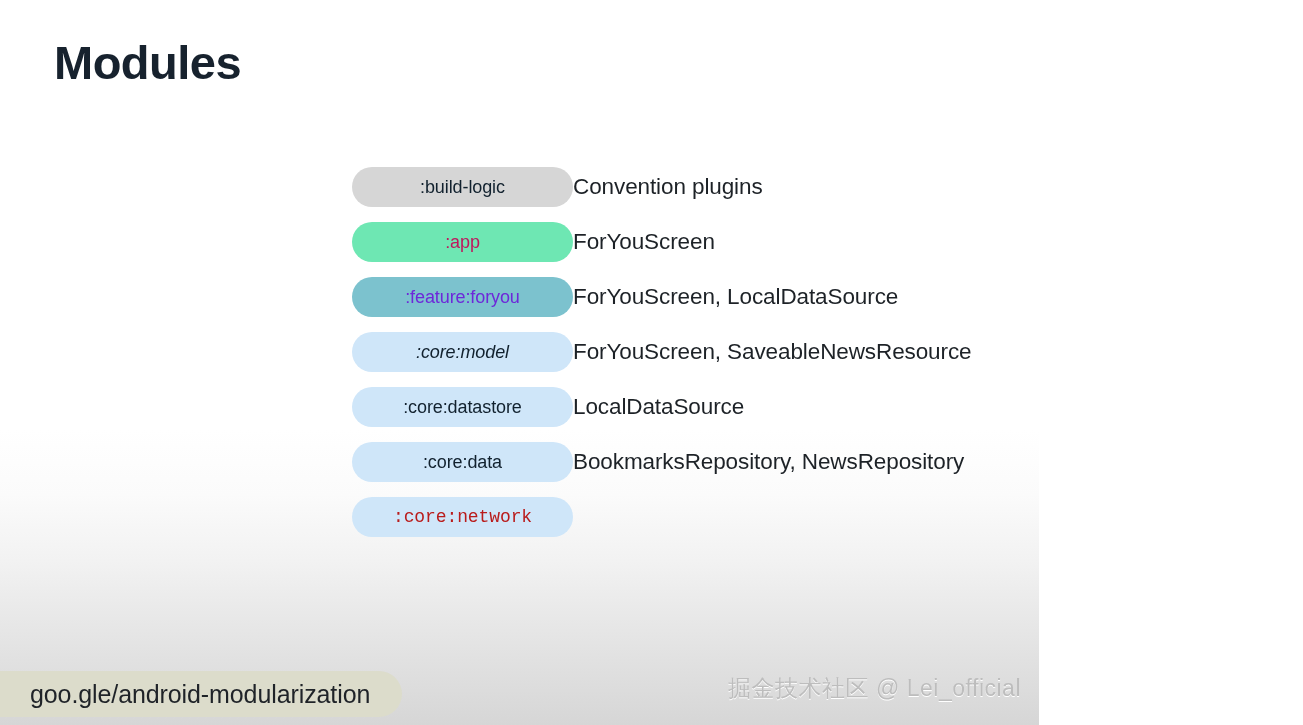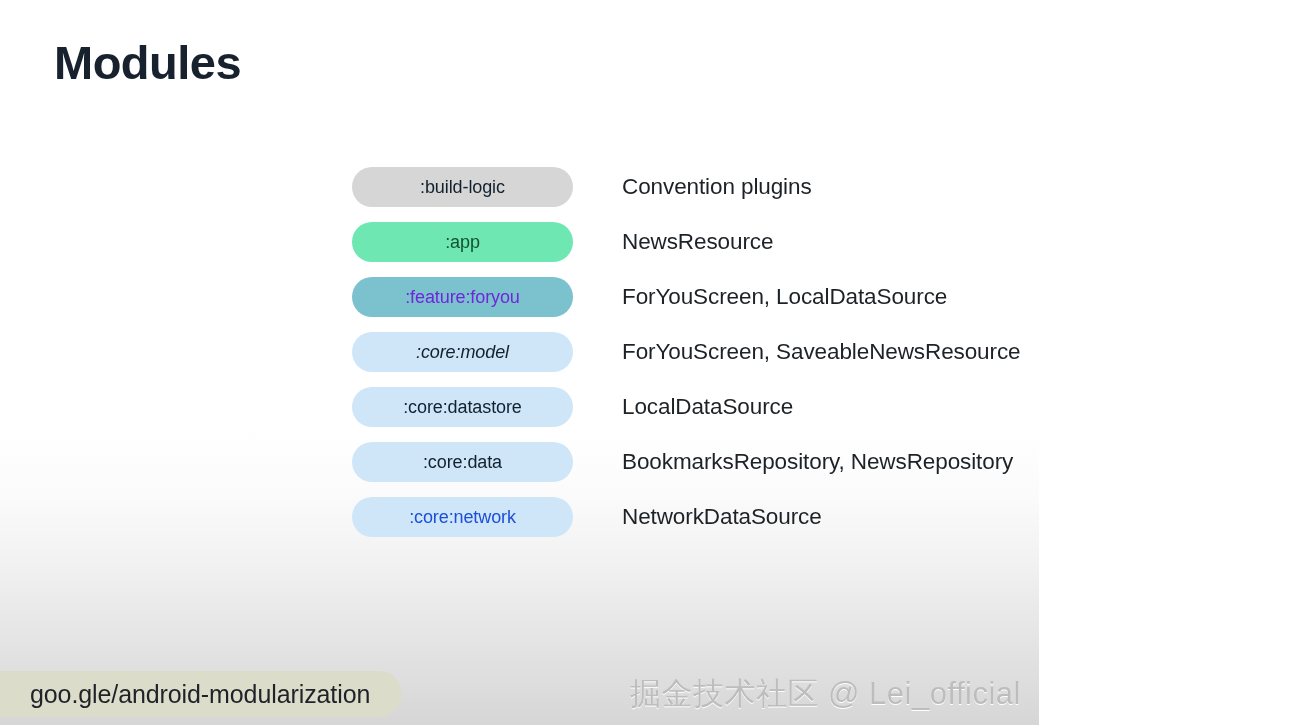--- a/index.html
+++ b/index.html
@@ -74,7 +74,6 @@
     letter-spacing: -0.1px;
   }
   .module-desc {
-    margin-left: 49px;
     font-size: 22.5px;
     color: #1d2227;
     white-space: nowrap;

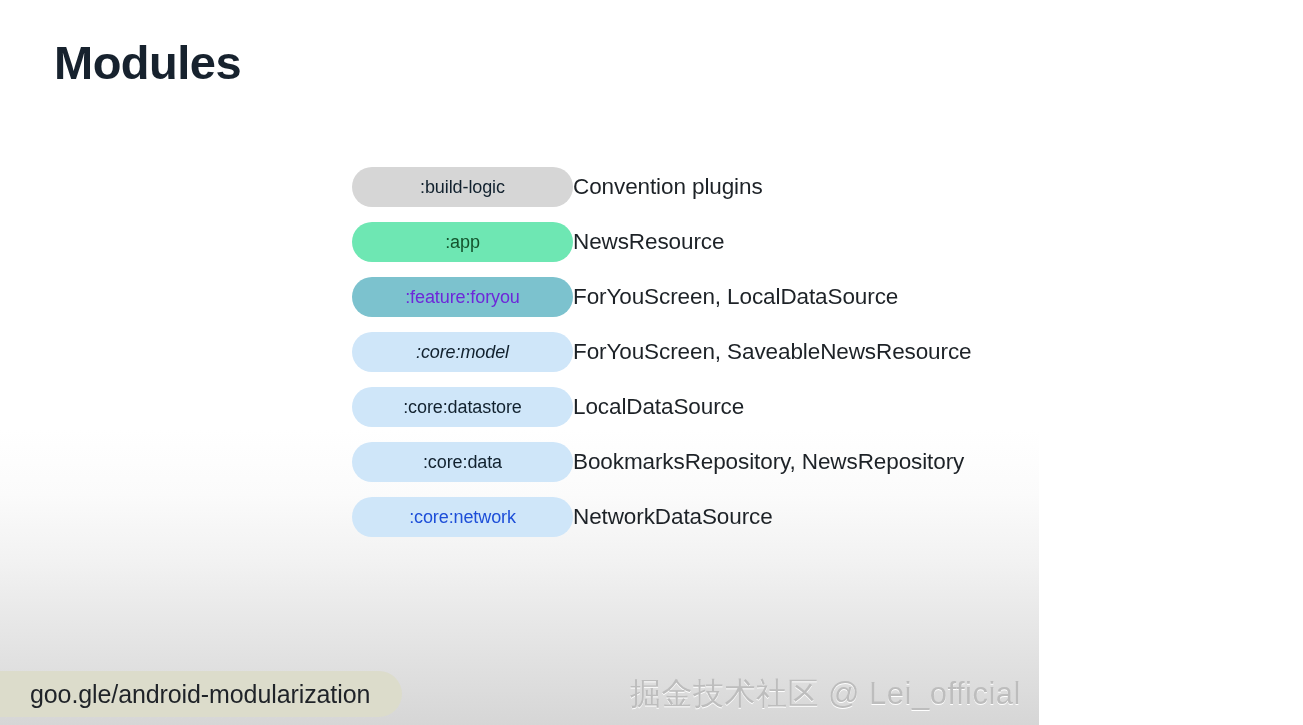--- a/index.html
+++ b/index.html
@@ -130,7 +130,7 @@
       </div>
       <div class="module-row">
         <div class="module-chip" style="background: rgb(110, 231, 179);">
-          <span class="module-chip-label" style="color: #14532d;">:app</span>
+          <span class="module-chip-label" style="color: #be185d;">:app</span>
         </div>
         <div class="module-desc">NewsResource</div>
       </div>

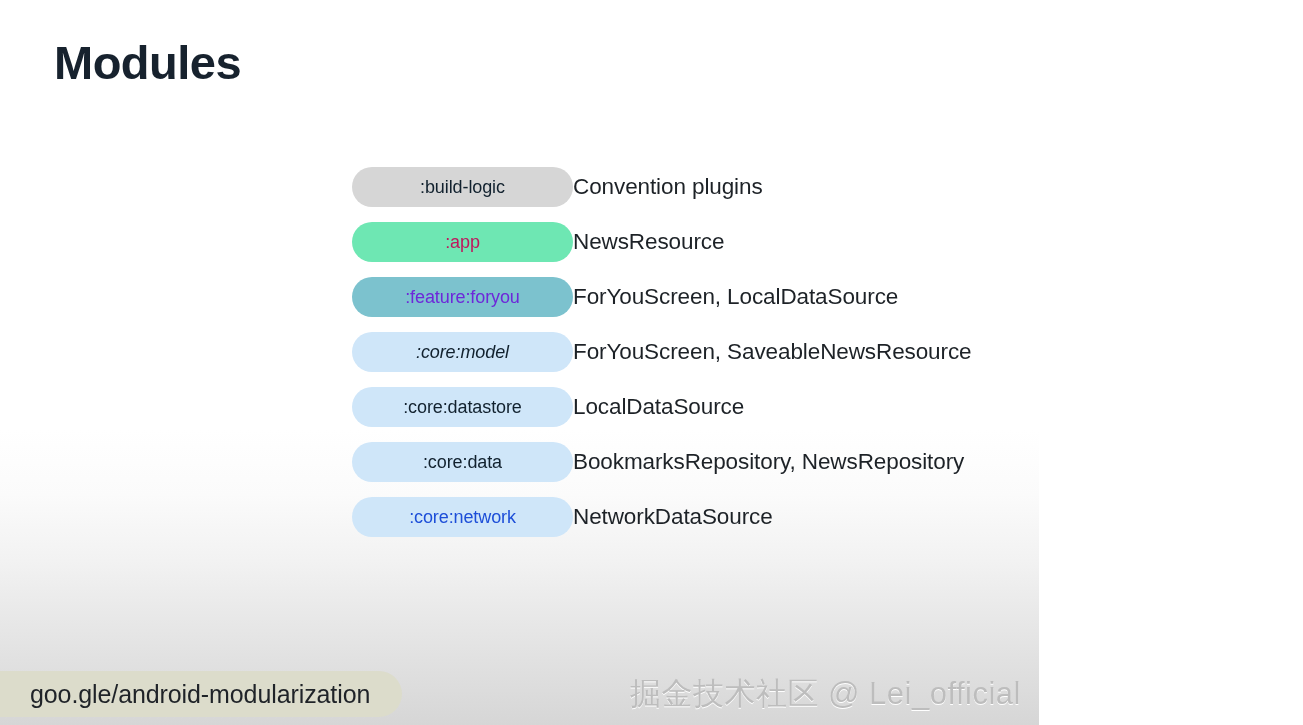--- a/index.html
+++ b/index.html
@@ -132,7 +132,7 @@
         <div class="module-chip" style="background: rgb(110, 231, 179);">
           <span class="module-chip-label" style="color: #be185d;">:app</span>
         </div>
-        <div class="module-desc">NewsResource</div>
+        <div class="module-desc">ForYouScreen</div>
       </div>
       <div class="module-row">
         <div class="module-chip" style="background: rgb(124, 194, 206);">

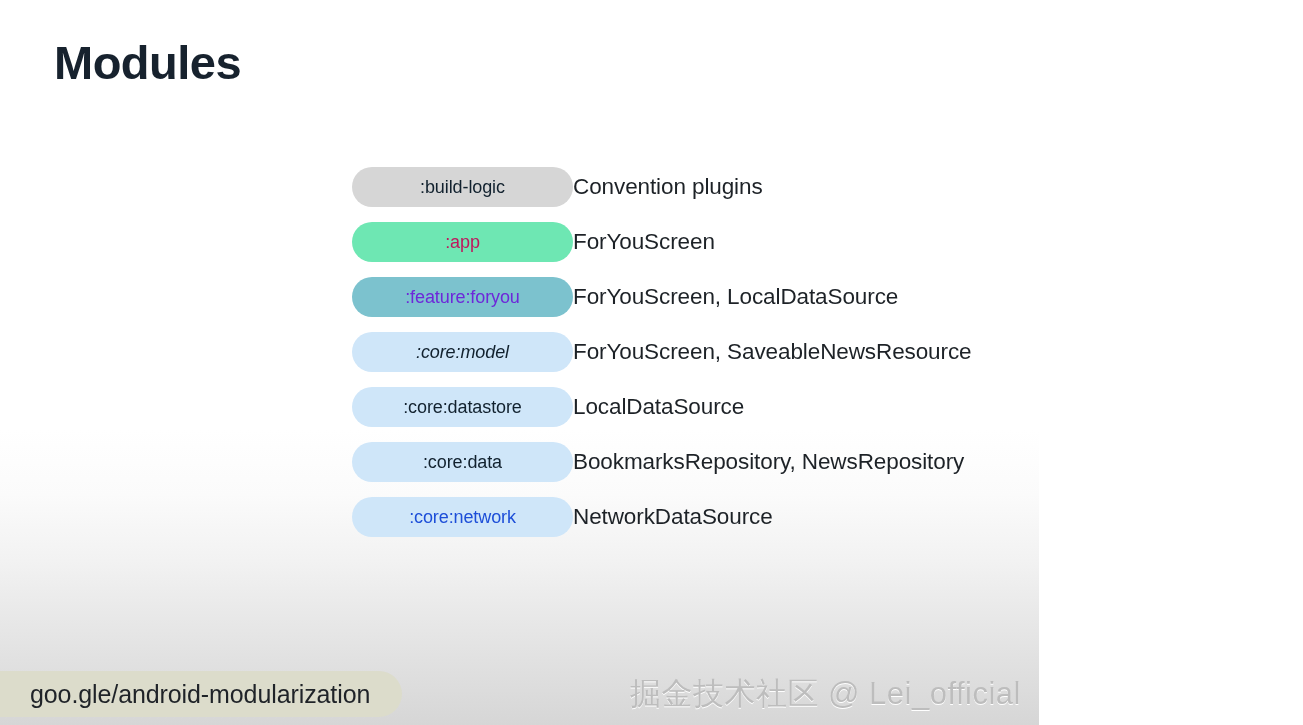--- a/index.html
+++ b/index.html
@@ -160,7 +160,7 @@
       </div>
       <div class="module-row">
         <div class="module-chip" style="background: rgb(207, 230, 249);">
-          <span class="module-chip-label" style="color: #1d4ed8;">:core:network</span>
+          <span class="module-chip-label" style="color: #b91c1c; font-family: Liberation Mono, monospace;">:core:network</span>
         </div>
         <div class="module-desc">NetworkDataSource</div>
       </div>

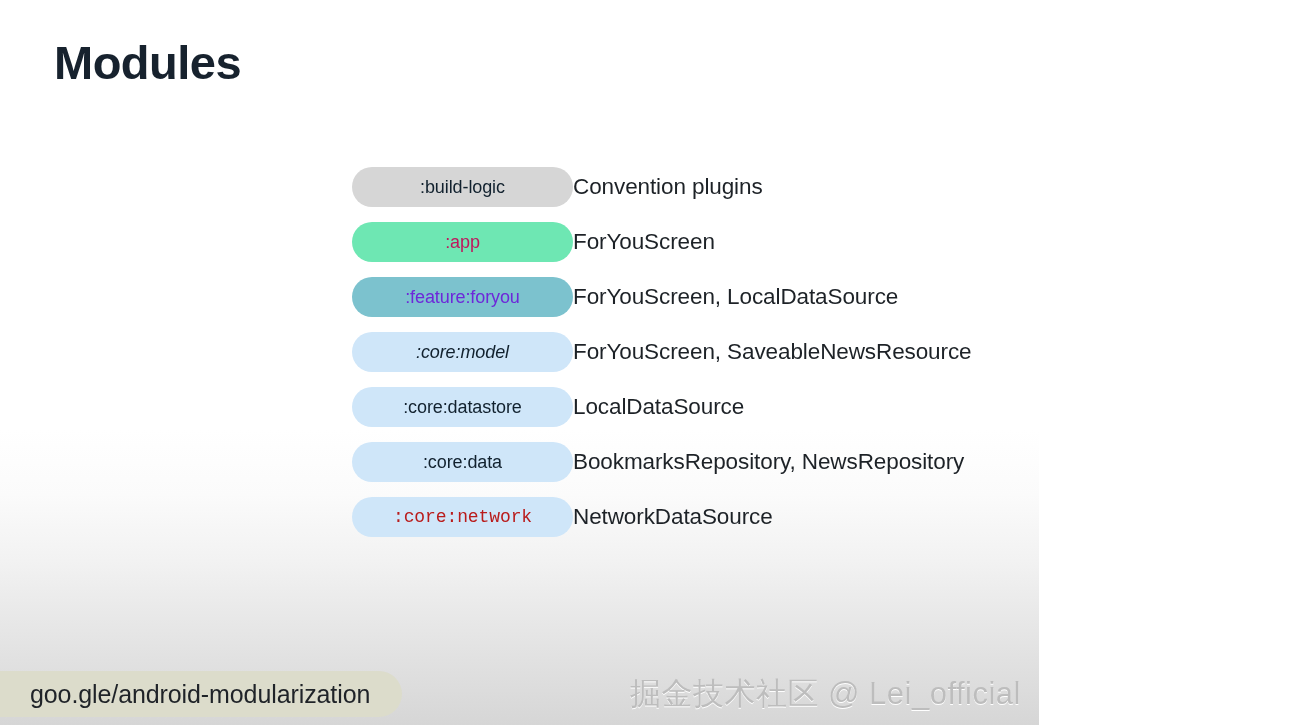--- a/index.html
+++ b/index.html
@@ -162,7 +162,6 @@
         <div class="module-chip" style="background: rgb(207, 230, 249);">
           <span class="module-chip-label" style="color: #b91c1c; font-family: Liberation Mono, monospace;">:core:network</span>
         </div>
-        <div class="module-desc">NetworkDataSource</div>
       </div>
     </div>
 

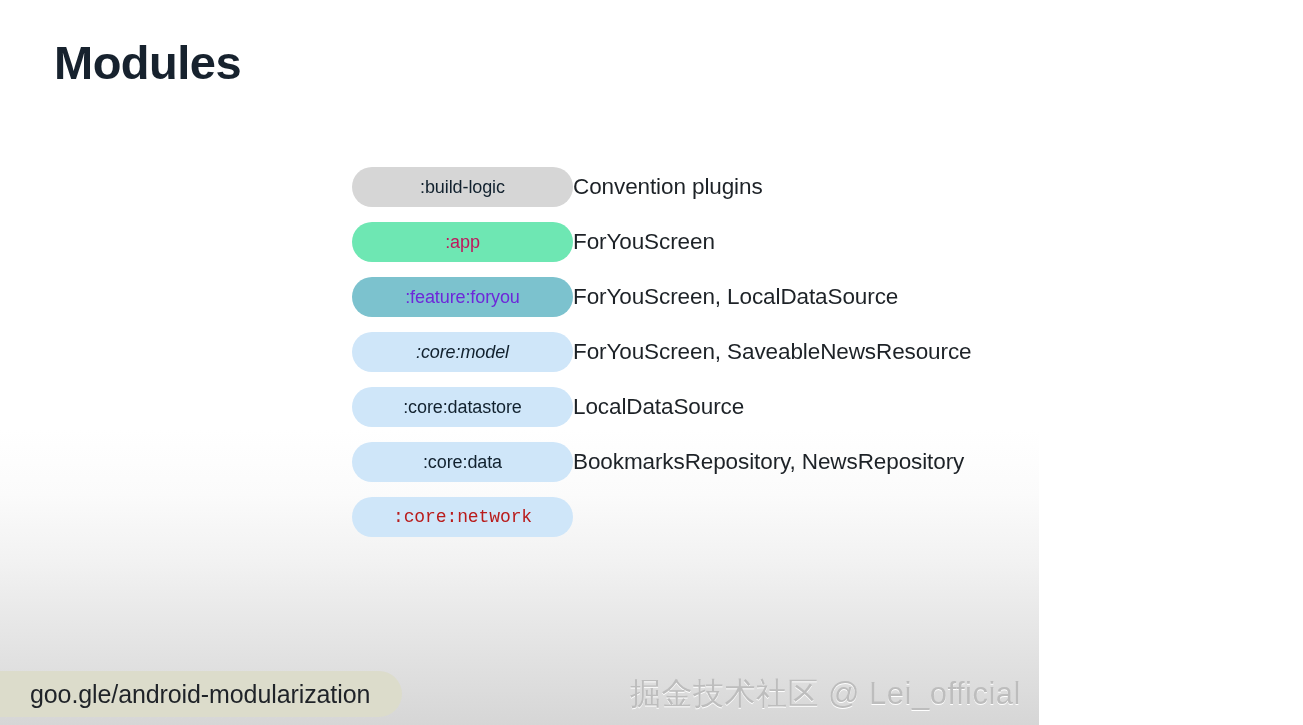--- a/index.html
+++ b/index.html
@@ -106,7 +106,7 @@
     position: absolute;
     right: 18px;
     top: 672px;
-    font-size: 31px;
+    font-size: 23px;
     color: #bdbdbd;
     text-shadow: 0 1px 0 #ffffff;
     white-space: nowrap;

